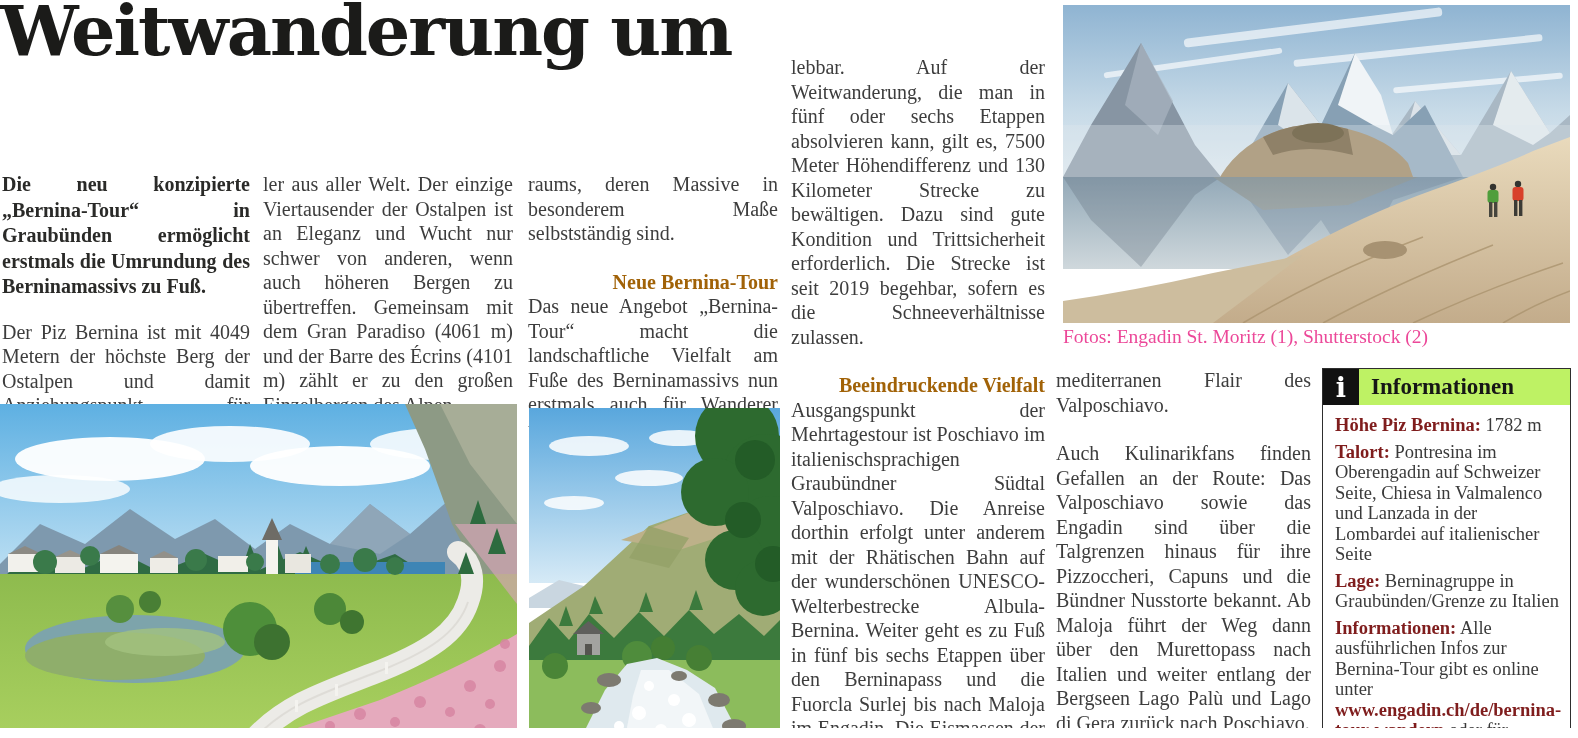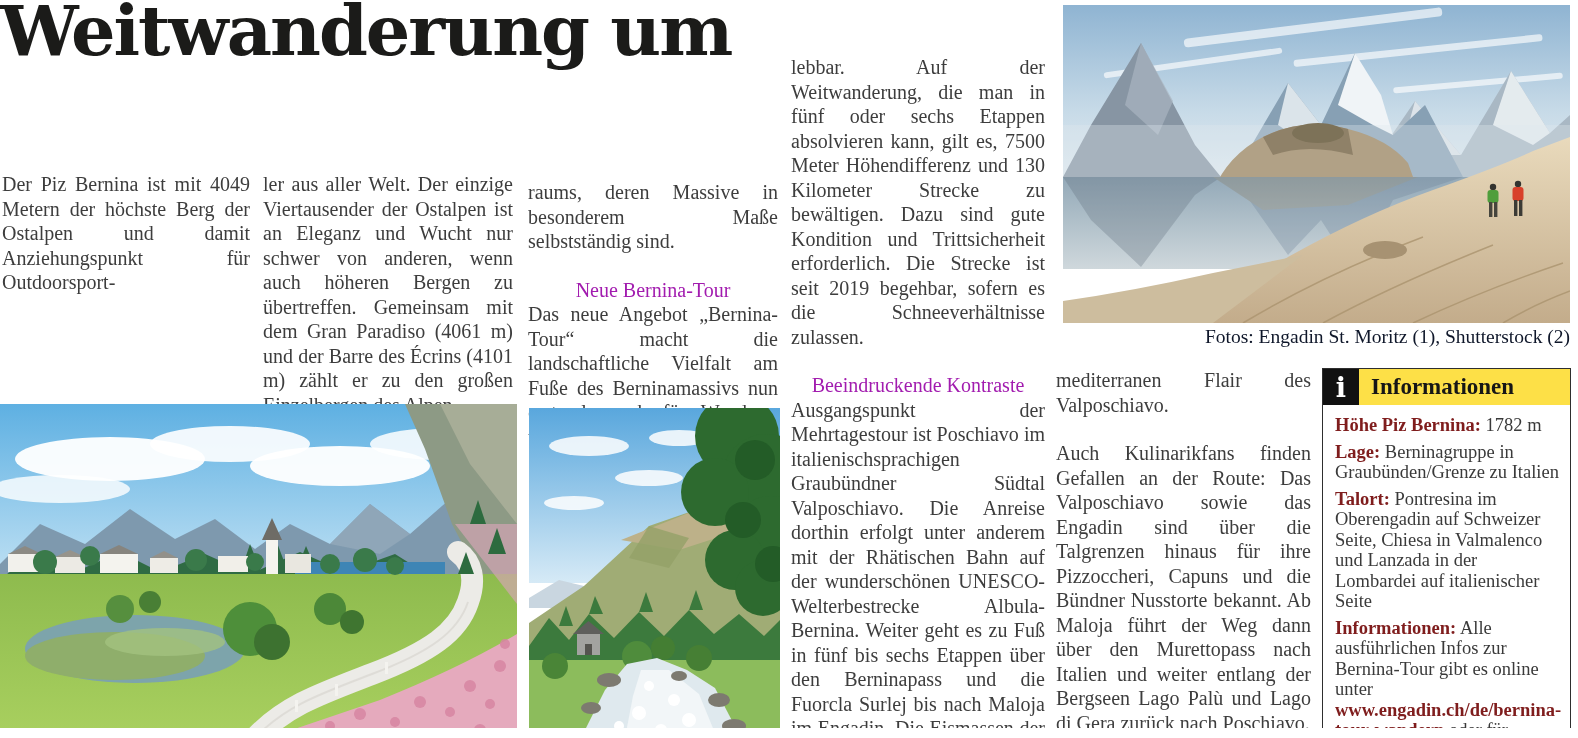--- a/index.html
+++ b/index.html
@@ -52,6 +52,7 @@
   </div>
 
   <div class="col" id="col1">
+    <p class="intro">Die neu konzipierte „Bernina-Tour“ in Graubünden ermöglicht erstmals die Umrundung des Berninamassivs zu Fuß.</p>
     <p>Der Piz Bernina ist mit 4049 Metern der höchste Berg der Ostalpen und damit Anziehungspunkt für Outdoorsport-</p>
   </div>
 

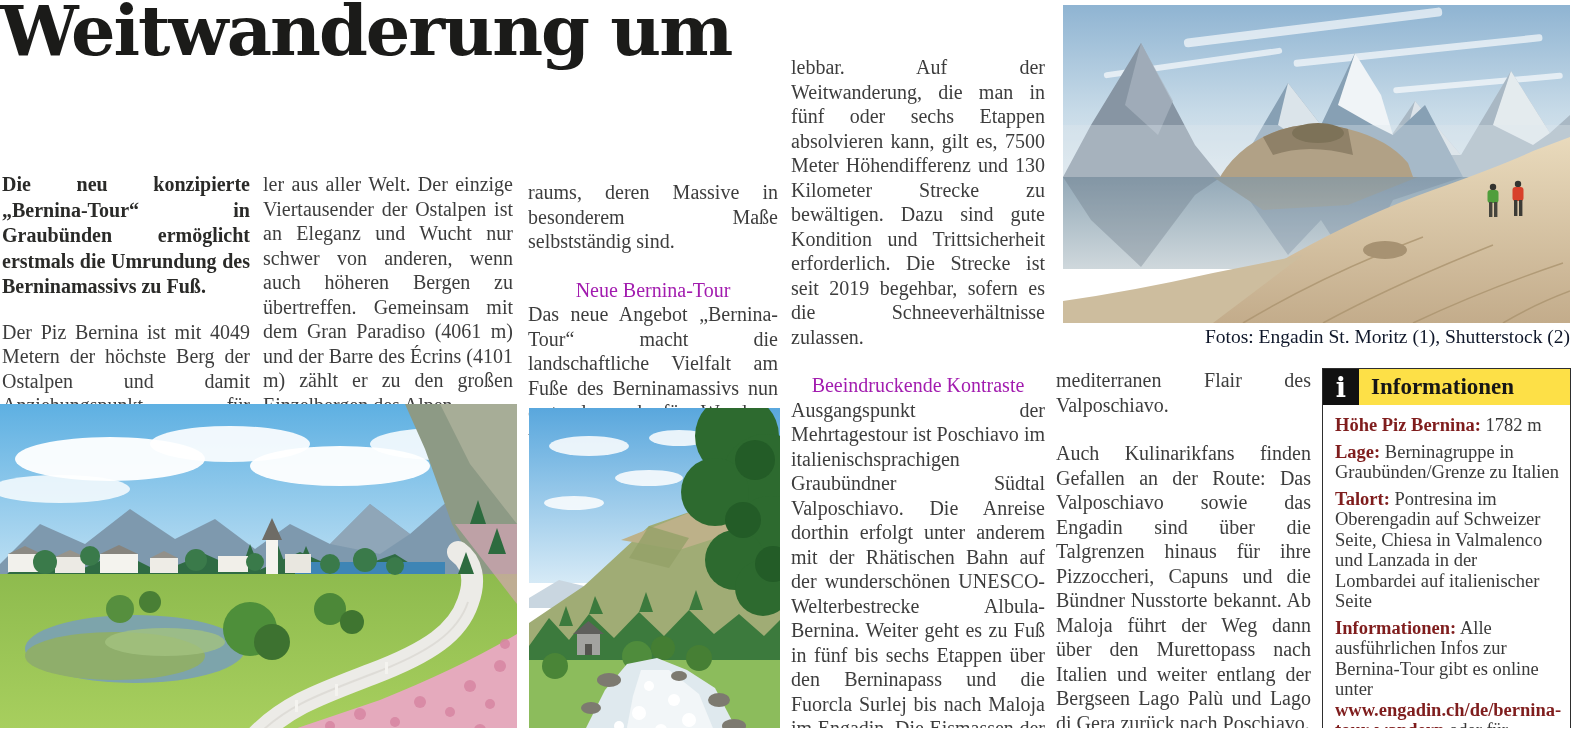--- a/index.html
+++ b/index.html
@@ -17,7 +17,7 @@
   .intro{font-weight:bold;color:#2a2a28;line-height:25.5px;margin:0 0 20px 0 !important;}
   #col1{left:2px;top:172px;width:248px;}
   #col2{left:263px;top:172px;width:250px;}
-  #col3{left:528px;top:180px;width:250px;}
+  #col3{left:528px;top:172px;width:250px;}
   #col4{left:791px;top:55px;width:254px;}
   #col5{left:1056px;top:368px;width:255px;}
   

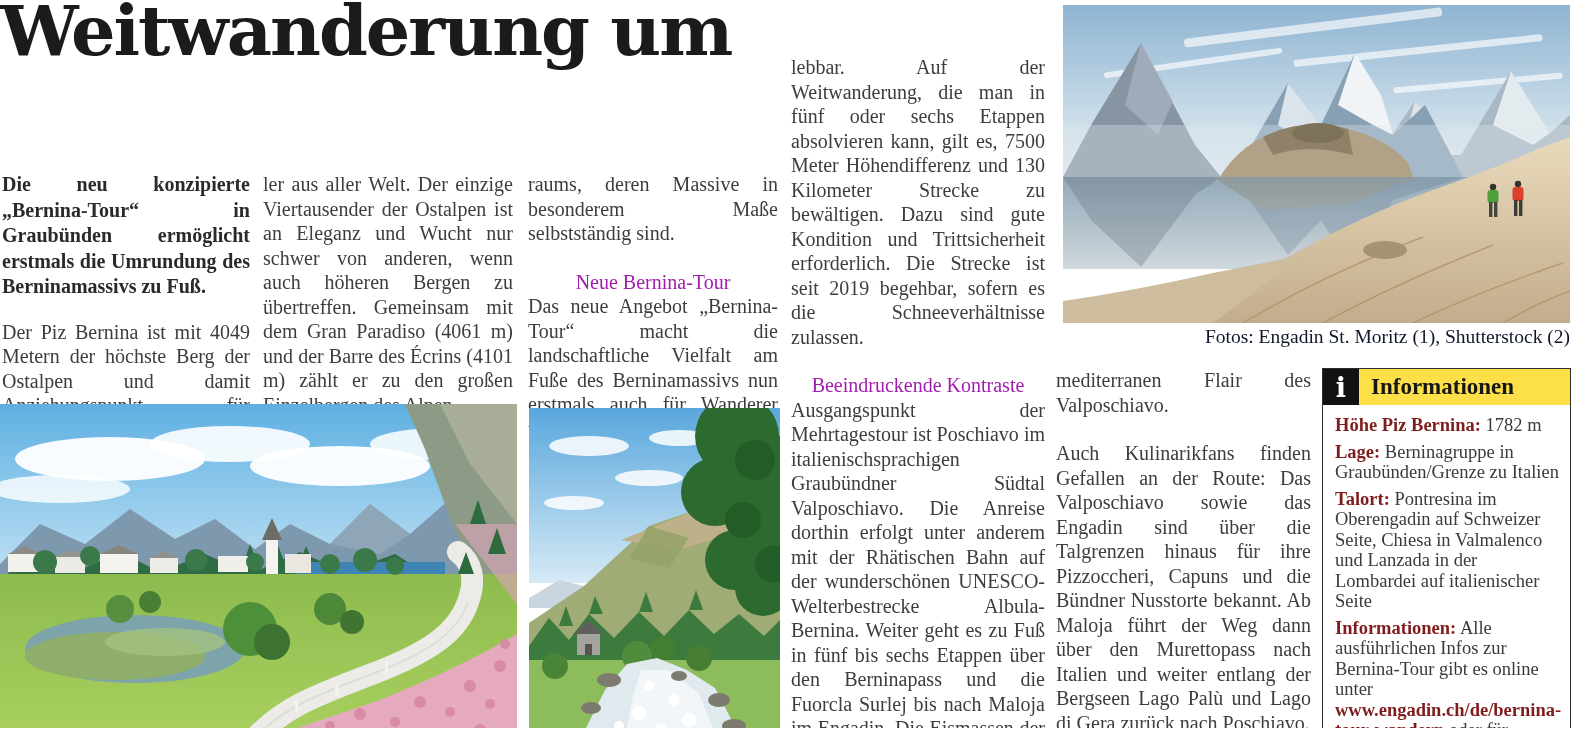--- a/index.html
+++ b/index.html
@@ -13,7 +13,7 @@
   .col{position:absolute;text-align:justify;font-size:20px;line-height:24.5px;color:#3d3d3d;}
   .col p{margin:0 0 24px 0;}
   .col p:last-child{margin-bottom:0;}
-  .col h3{margin:0;font-size:20px;line-height:24.5px;font-weight:normal;color:#a21caf;text-align:center;}
+  .col h3{margin:0;font-size:20px;line-height:24.5px;font-weight:bold;color:#a16207;text-align:right;}
   .intro{font-weight:bold;color:#2a2a28;line-height:25.5px;margin:0 0 20px 0 !important;}
   #col1{left:2px;top:172px;width:248px;}
   #col2{left:263px;top:172px;width:250px;}

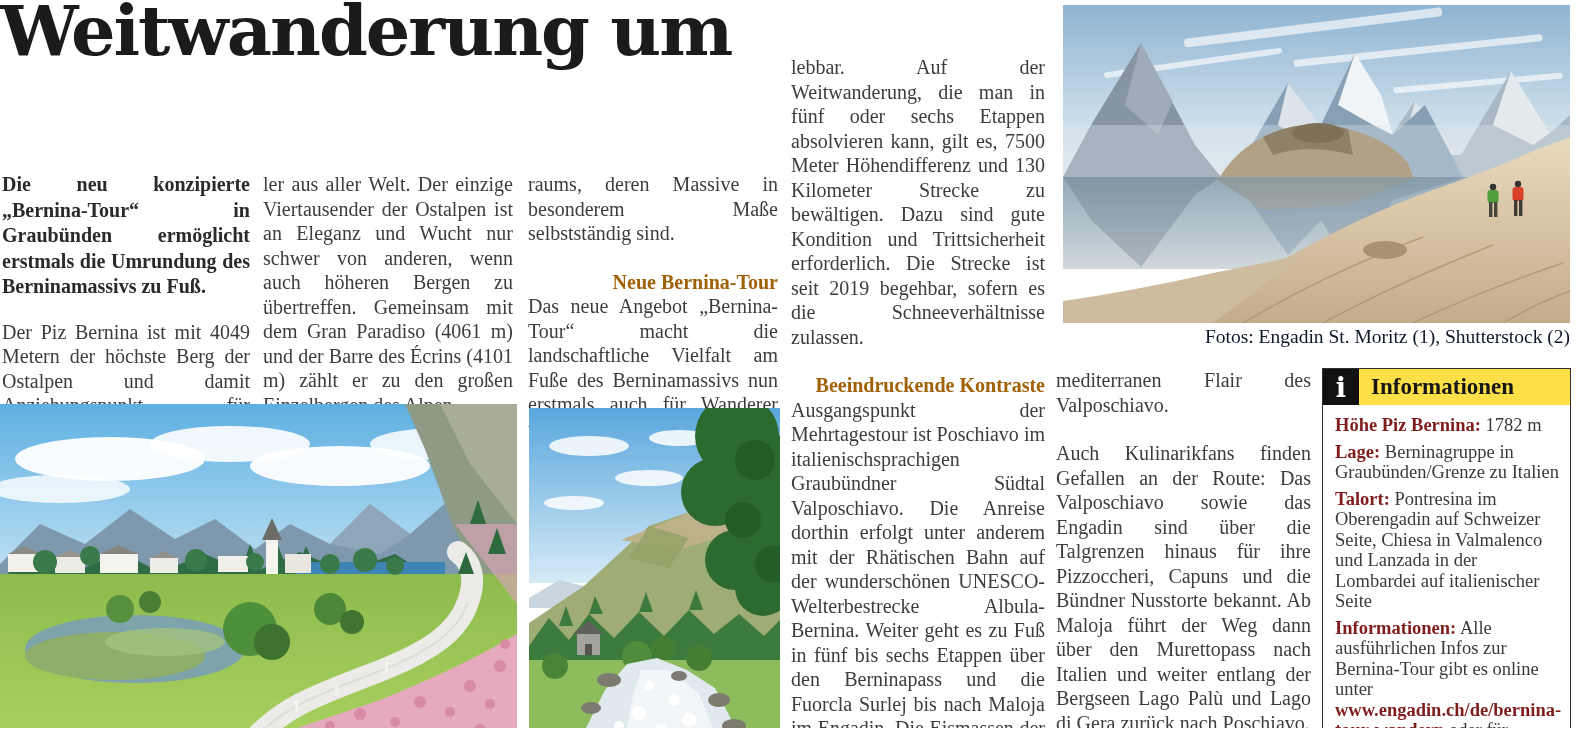--- a/index.html
+++ b/index.html
@@ -21,8 +21,8 @@
   #col4{left:791px;top:55px;width:254px;}
   #col5{left:1056px;top:368px;width:255px;}
   
-  .caption{position:absolute;left:1063px;top:326px;width:507px;text-align:right;
-           font-size:19.5px;color:#0f172a;}
+  .caption{position:absolute;left:1063px;top:326px;width:507px;text-align:left;
+           font-size:19.5px;color:#ec4899;}
   
   .infobox{position:absolute;left:1322px;top:368px;width:249px;height:365px;
            border:1.5px solid #2e2e2e;box-sizing:border-box;background:#fff;overflow:hidden;}

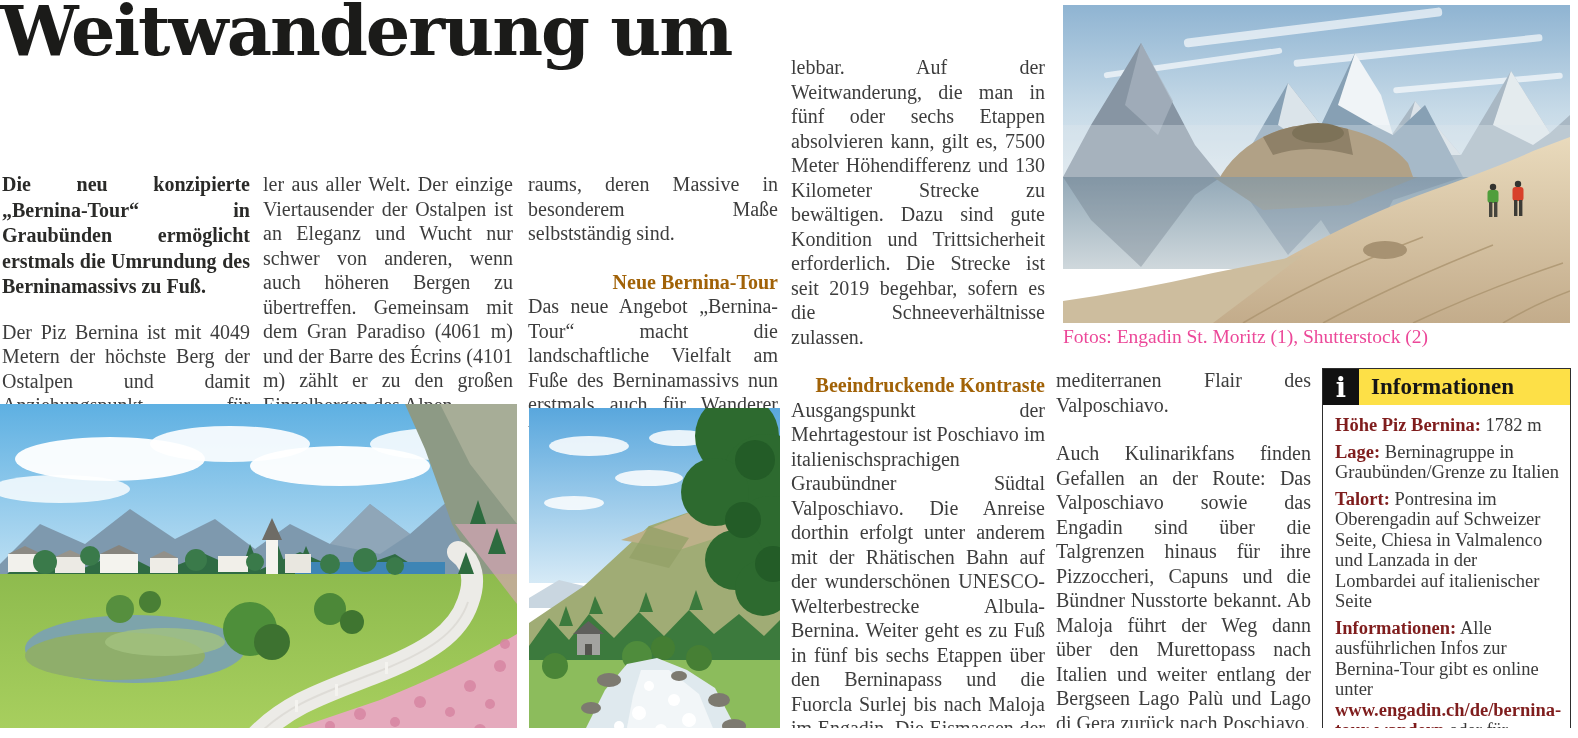--- a/index.html
+++ b/index.html
@@ -68,7 +68,7 @@
 
   <div class="col" id="col4">
     <p>lebbar. Auf der Weitwanderung, die man in fünf oder sechs Etappen absolvieren kann, gilt es, 7500 Meter Höhendifferenz und 130 Kilometer Strecke zu bewältigen. Dazu sind gute Kondition und Trittsicherheit erforderlich. Die Strecke ist seit 2019 begehbar, sofern es die Schneeverhältnisse zulassen.</p>
-    <h3>Beeindruckende Kontraste</h3>
+    <h3>Beeindruckende Vielfalt</h3>
     <p>Ausgangspunkt der Mehrtagestour ist Poschiavo im italienischsprachigen Graubündner Südtal Valposchiavo. Die Anreise dorthin erfolgt unter anderem mit der Rhätischen Bahn auf der wunderschönen UNESCO-Welterbestrecke Albula-Bernina. Weiter geht es zu Fuß in fünf bis sechs Etappen über den Berninapass und die Fuorcla Surlej bis nach Maloja im Engadin. Die Eismassen der Berninagruppe und die Engadiner Seenplatte bieten dabei einen beeindruckenden Kontrast zum</p>
   </div>
 

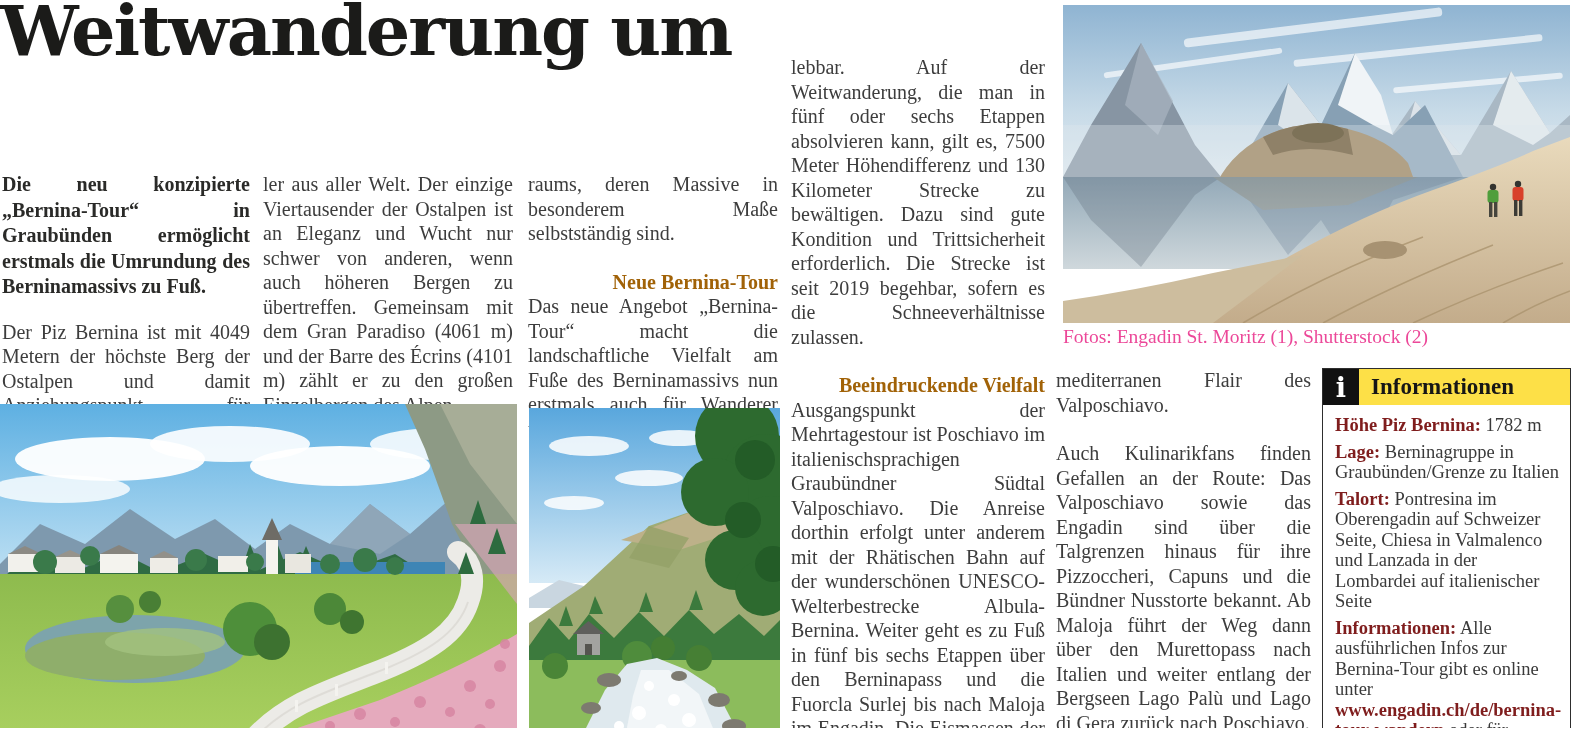--- a/index.html
+++ b/index.html
@@ -30,7 +30,7 @@
   .ib-icon{width:36px;height:36px;background:#111;color:#fff;font-weight:bold;font-size:27px;
            display:flex;align-items:center;justify-content:center;flex:0 0 36px;
            font-family:"DejaVu Serif",serif;}
-  .ib-titlebar{flex:1;background:#fde047;display:flex;align-items:center;padding-left:12px;}
+  .ib-titlebar{flex:1;background:#bef264;display:flex;align-items:center;padding-left:12px;}
   .ib-title{font-size:23px;font-weight:bold;color:#161616;}
   .ib-body{padding:10px 10px 0 12px;font-size:18.5px;line-height:20.5px;color:#3a3a3a;}
   .ib-body p{margin:0 0 6px 0;}

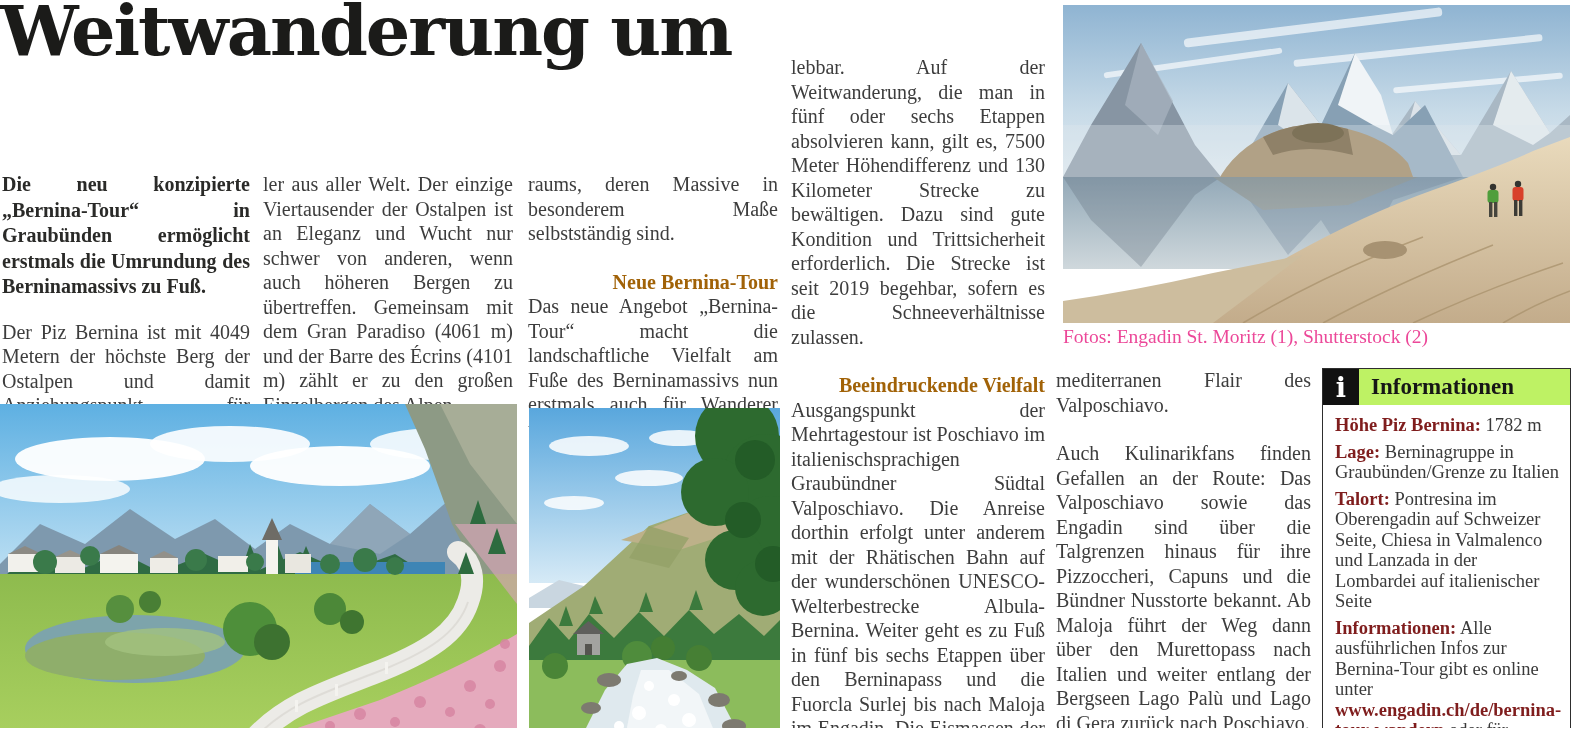--- a/index.html
+++ b/index.html
@@ -88,8 +88,8 @@
     </div>
     <div class="ib-body">
         <p><b>Höhe Piz Bernina:</b><span> 1782 m</span></p>
+        <p><b>Talort:</b><span> Pontresina im Oberengadin auf Schweizer Seite, Chiesa in Valmalenco und Lanzada in der Lombardei auf italienischer Seite</span></p>
         <p><b>Lage:</b><span> Berninagruppe in Graubünden/Grenze zu Italien</span></p>
-        <p><b>Talort:</b><span> Pontresina im Oberengadin auf Schweizer Seite, Chiesa in Valmalenco und Lanzada in der Lombardei auf italienischer Seite</span></p>
         <p><b>Informationen:</b><span> Alle ausführlichen Infos zur Bernina-Tour gibt es online unter </span><b>www.engadin.ch/de/bernina-tour-wandern</b><span> oder für Trailrunner auf </span></p>
       </div>
   </div>

